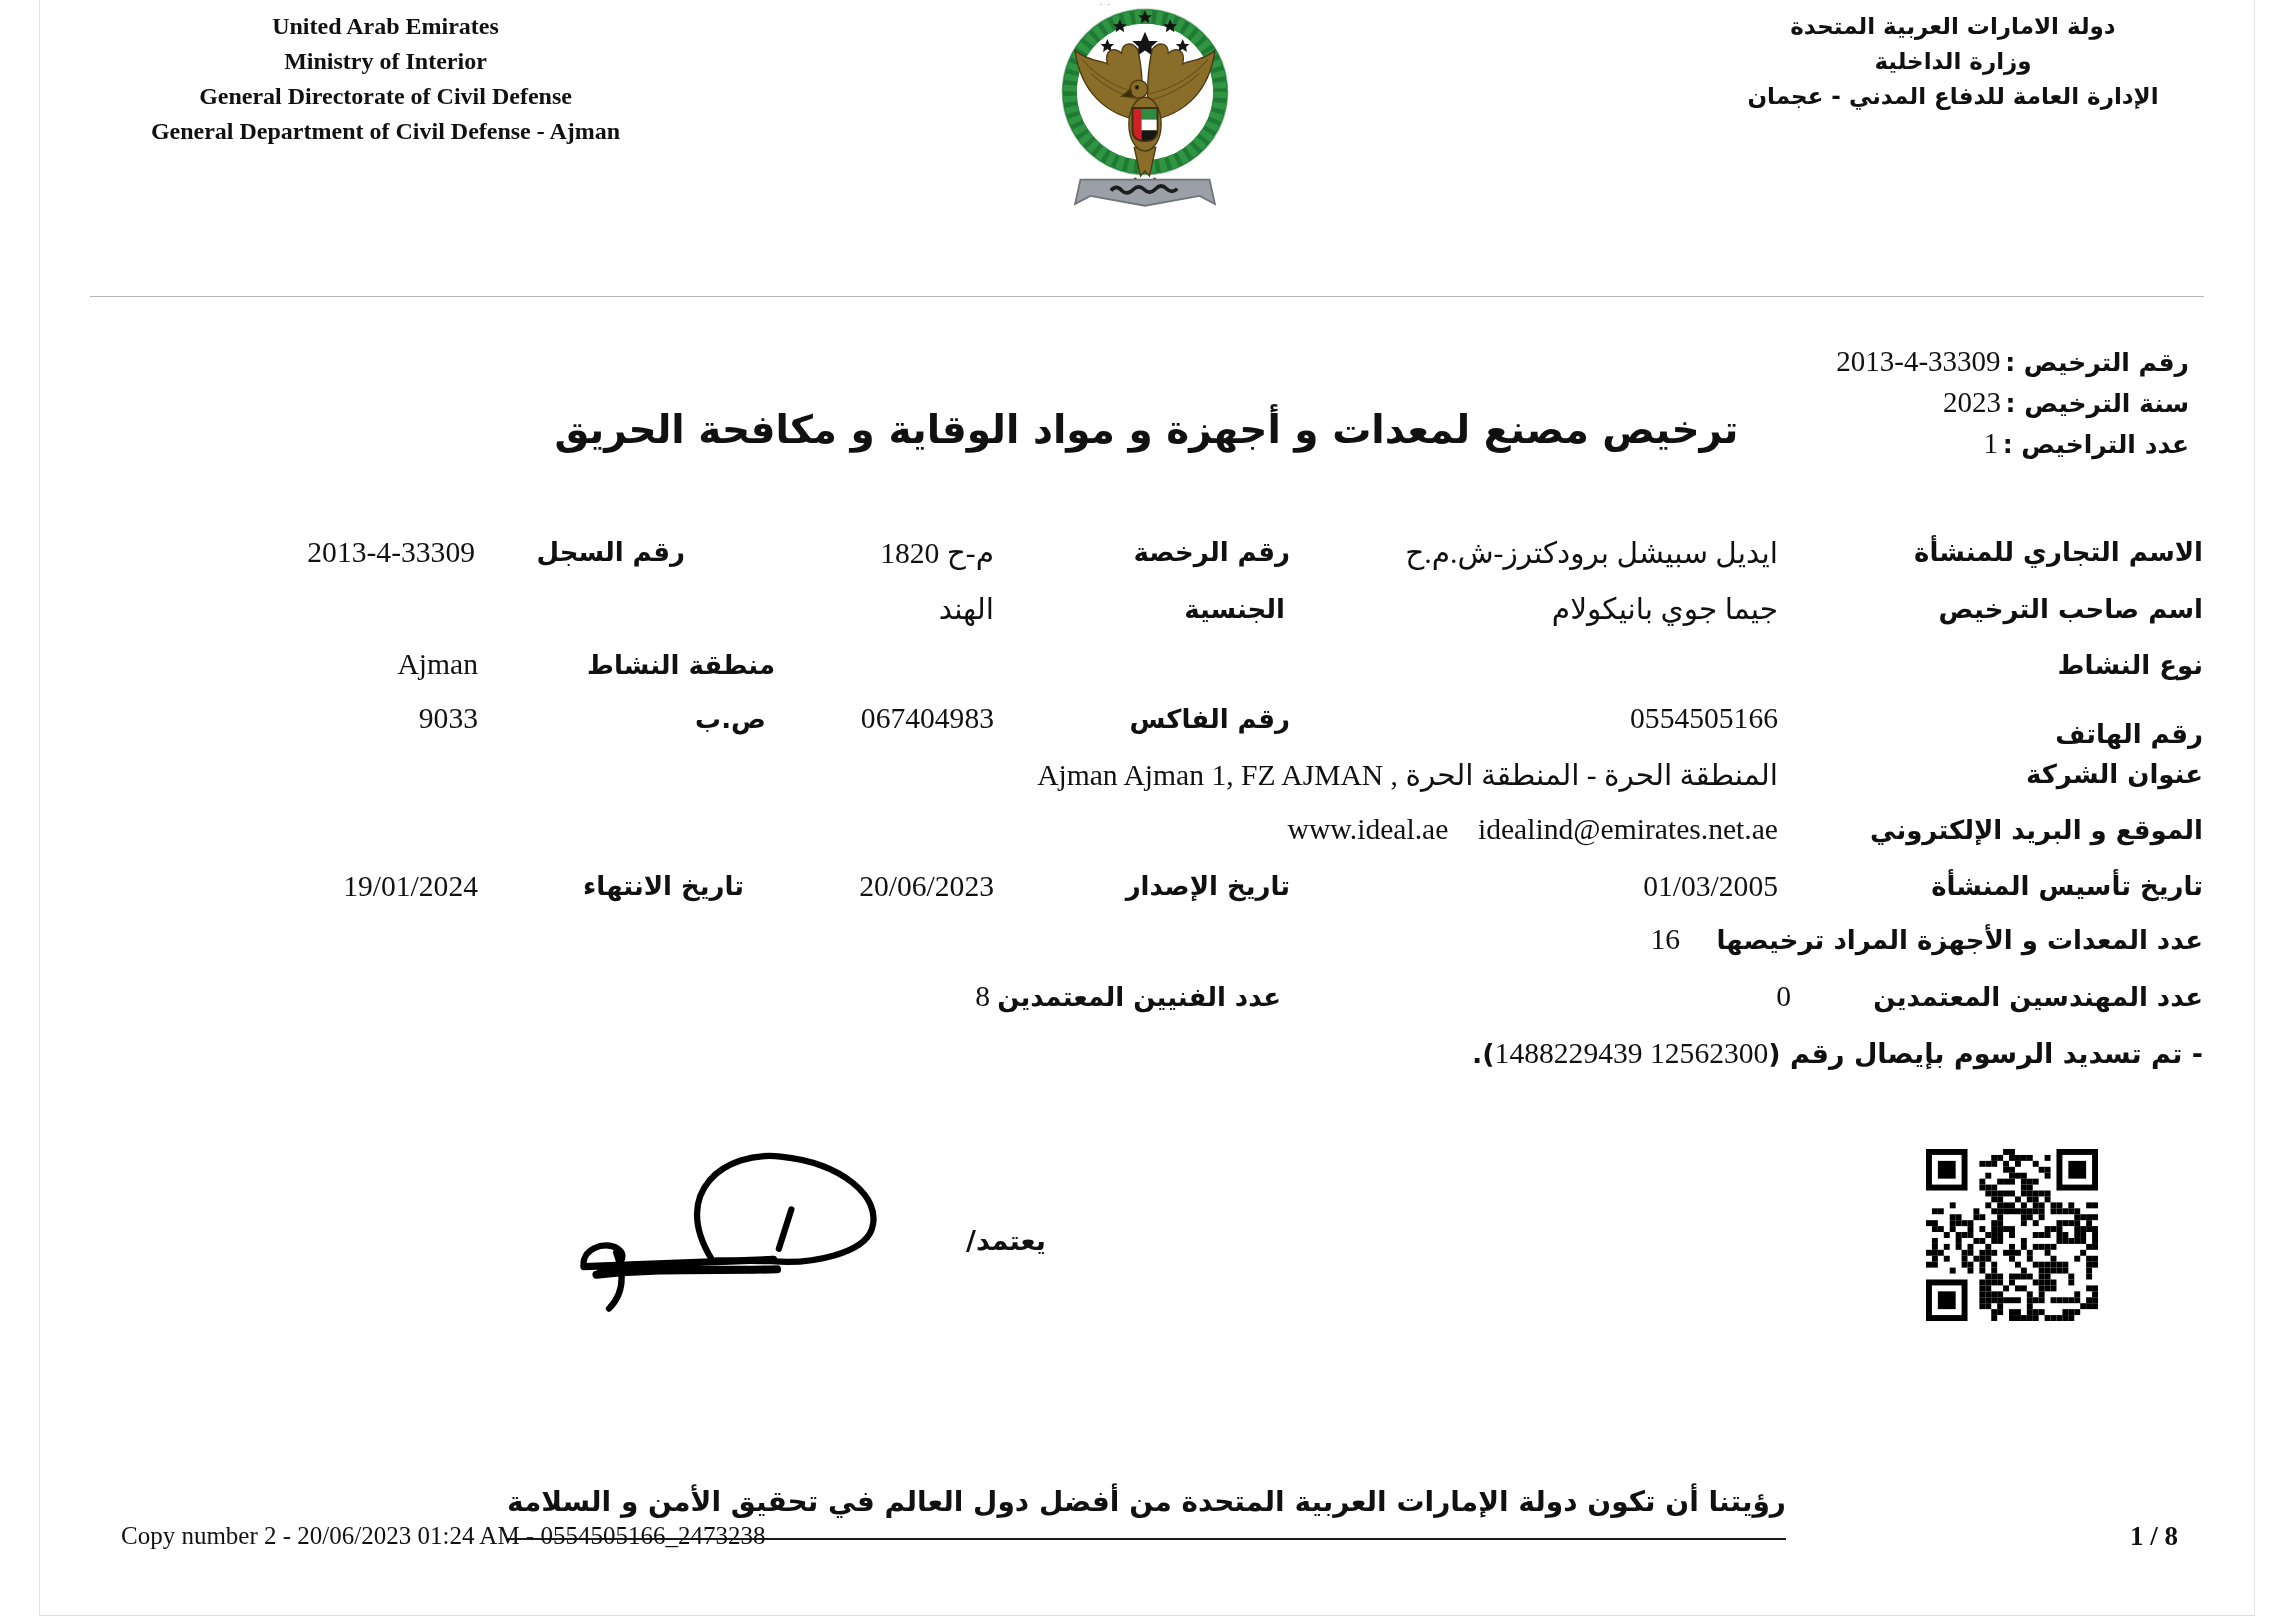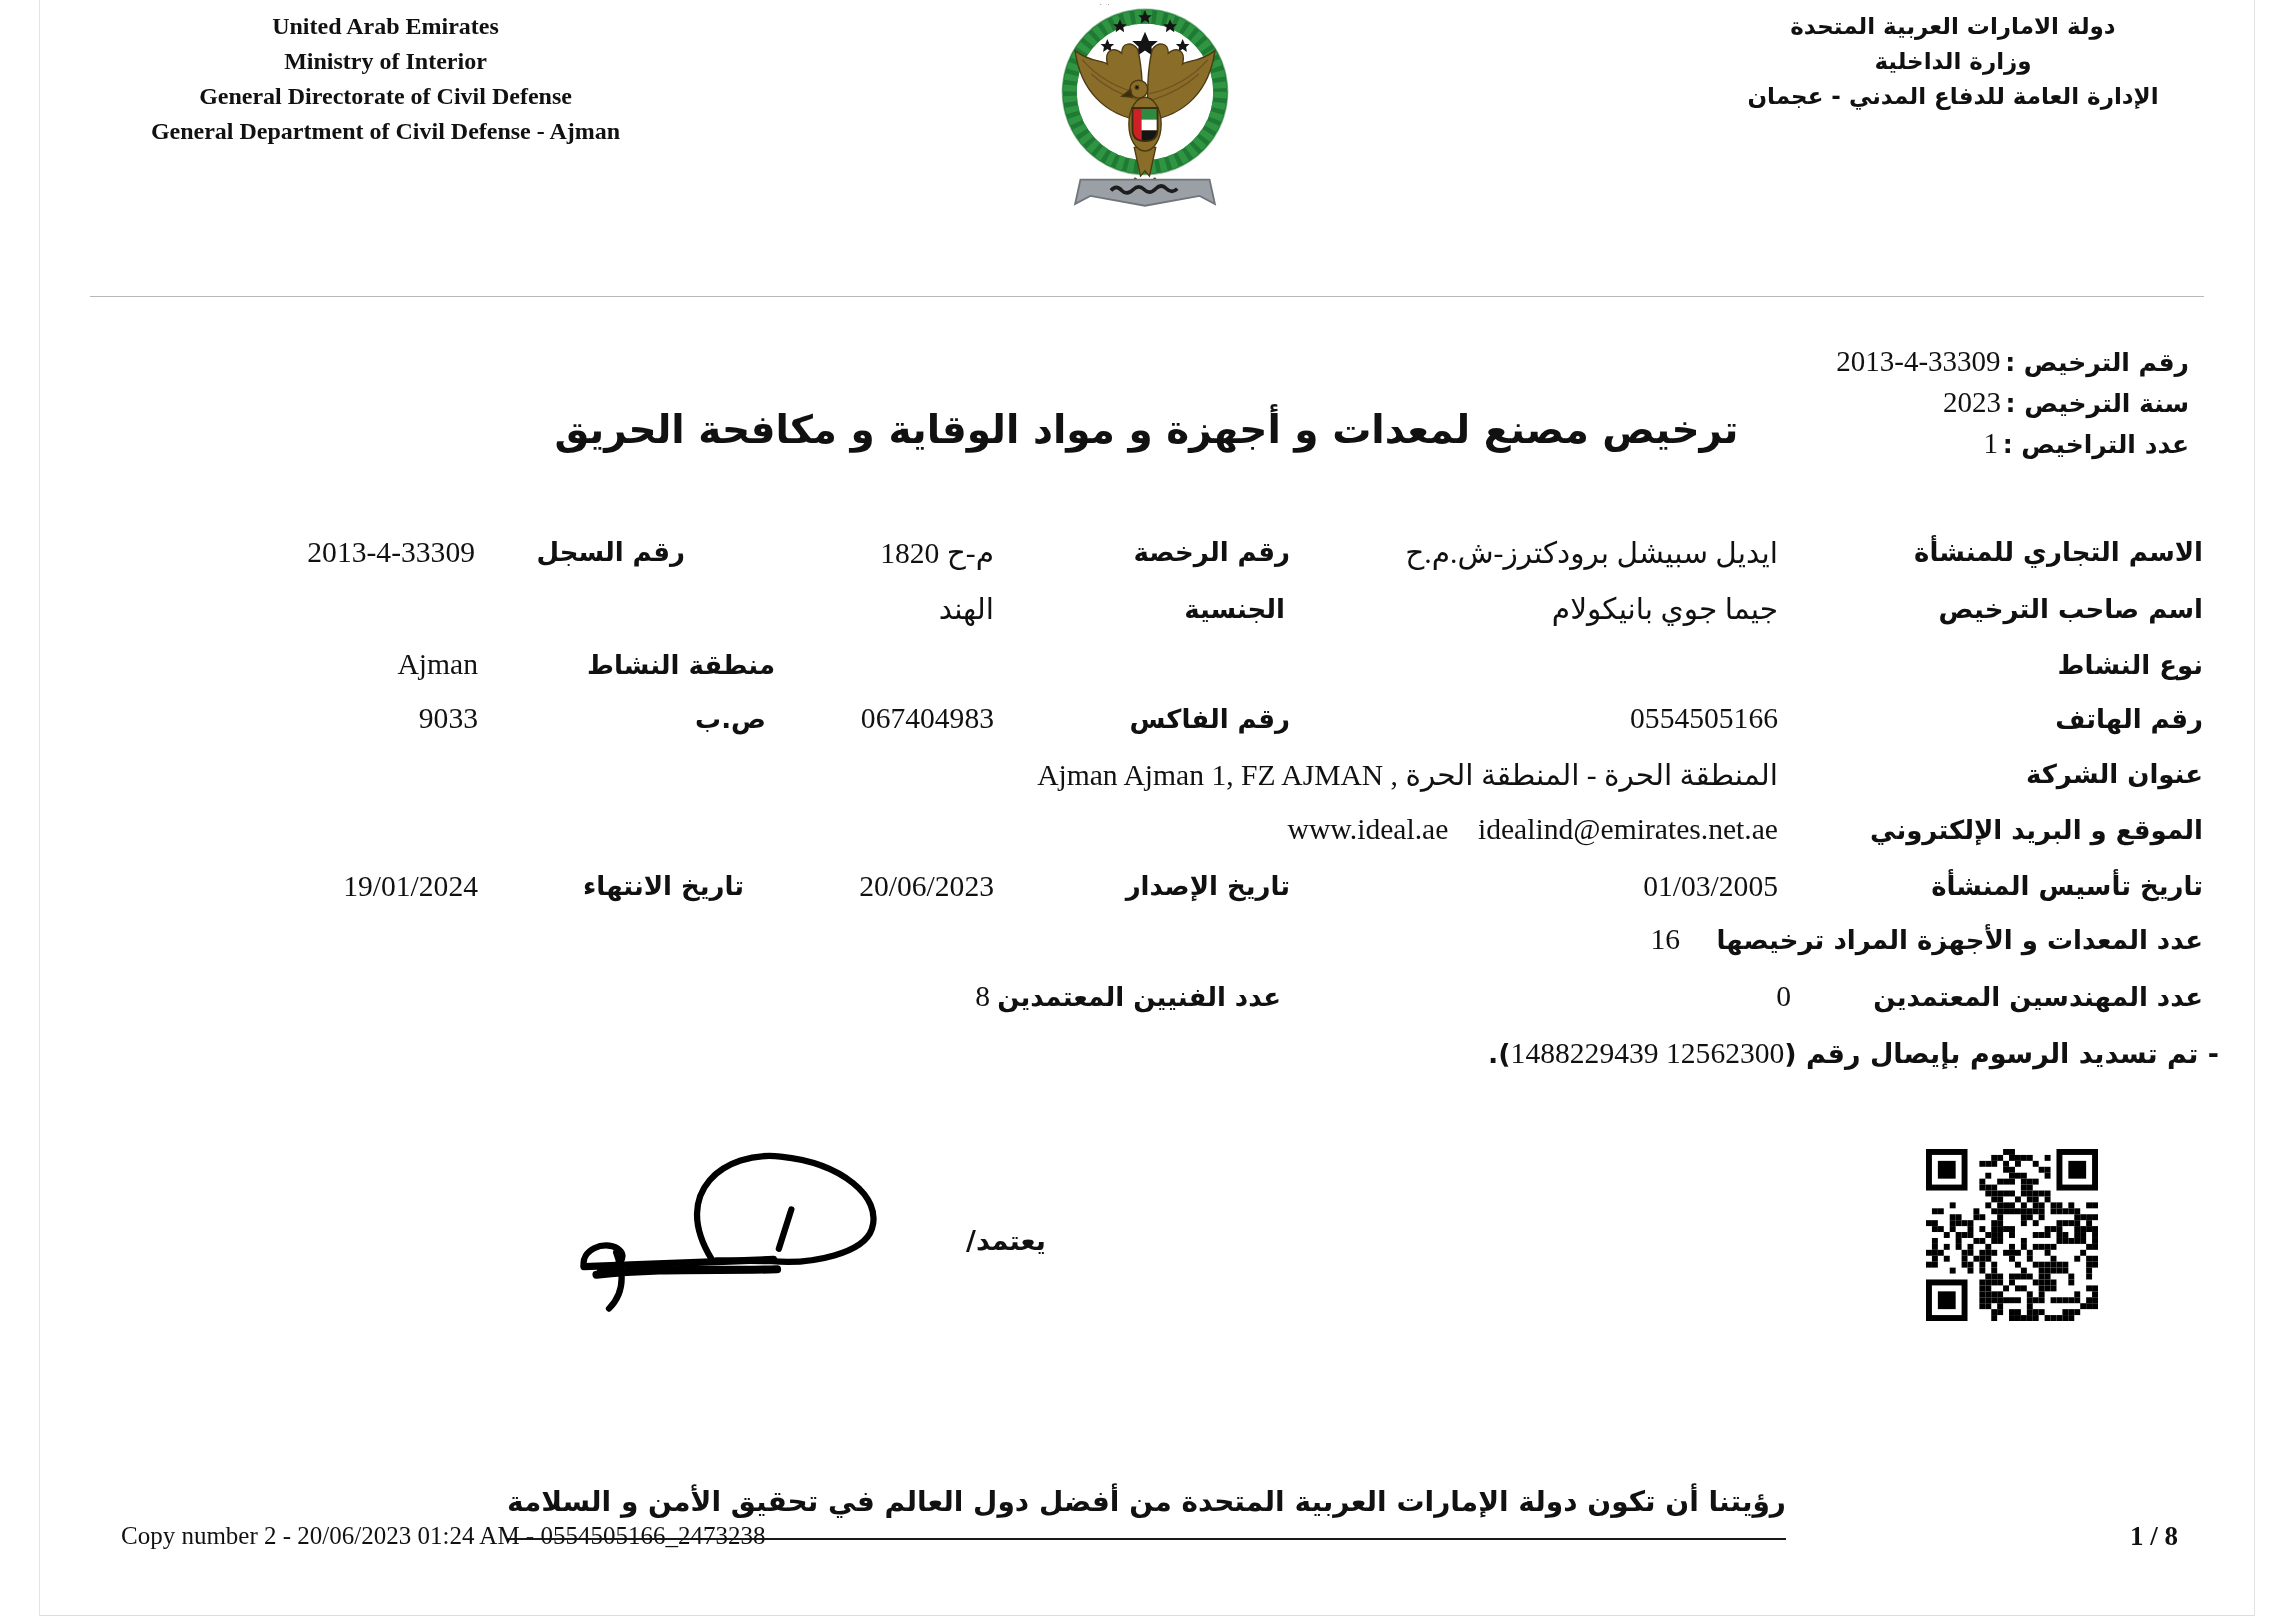--- a/index.html
+++ b/index.html
@@ -138,7 +138,7 @@
   <div class="abs f-label" style="right:1518px;top:650px">منطقة النشاط</div>
   <div class="abs f-val" style="right:1815px;top:648px" dir="auto">Ajman</div>
 
-  <div class="abs f-label" style="right:90px;top:704px">رقم الهاتف</div>
+  <div class="abs f-label" style="right:90px;top:719px">رقم الهاتف</div>
   <div class="abs f-val" style="right:515px;top:702px" dir="auto">0554505166</div>
   <div class="abs f-label" style="right:1003px;top:704px">رقم الفاكس</div>
   <div class="abs f-val" style="right:1299px;top:702px" dir="auto">067404983</div>

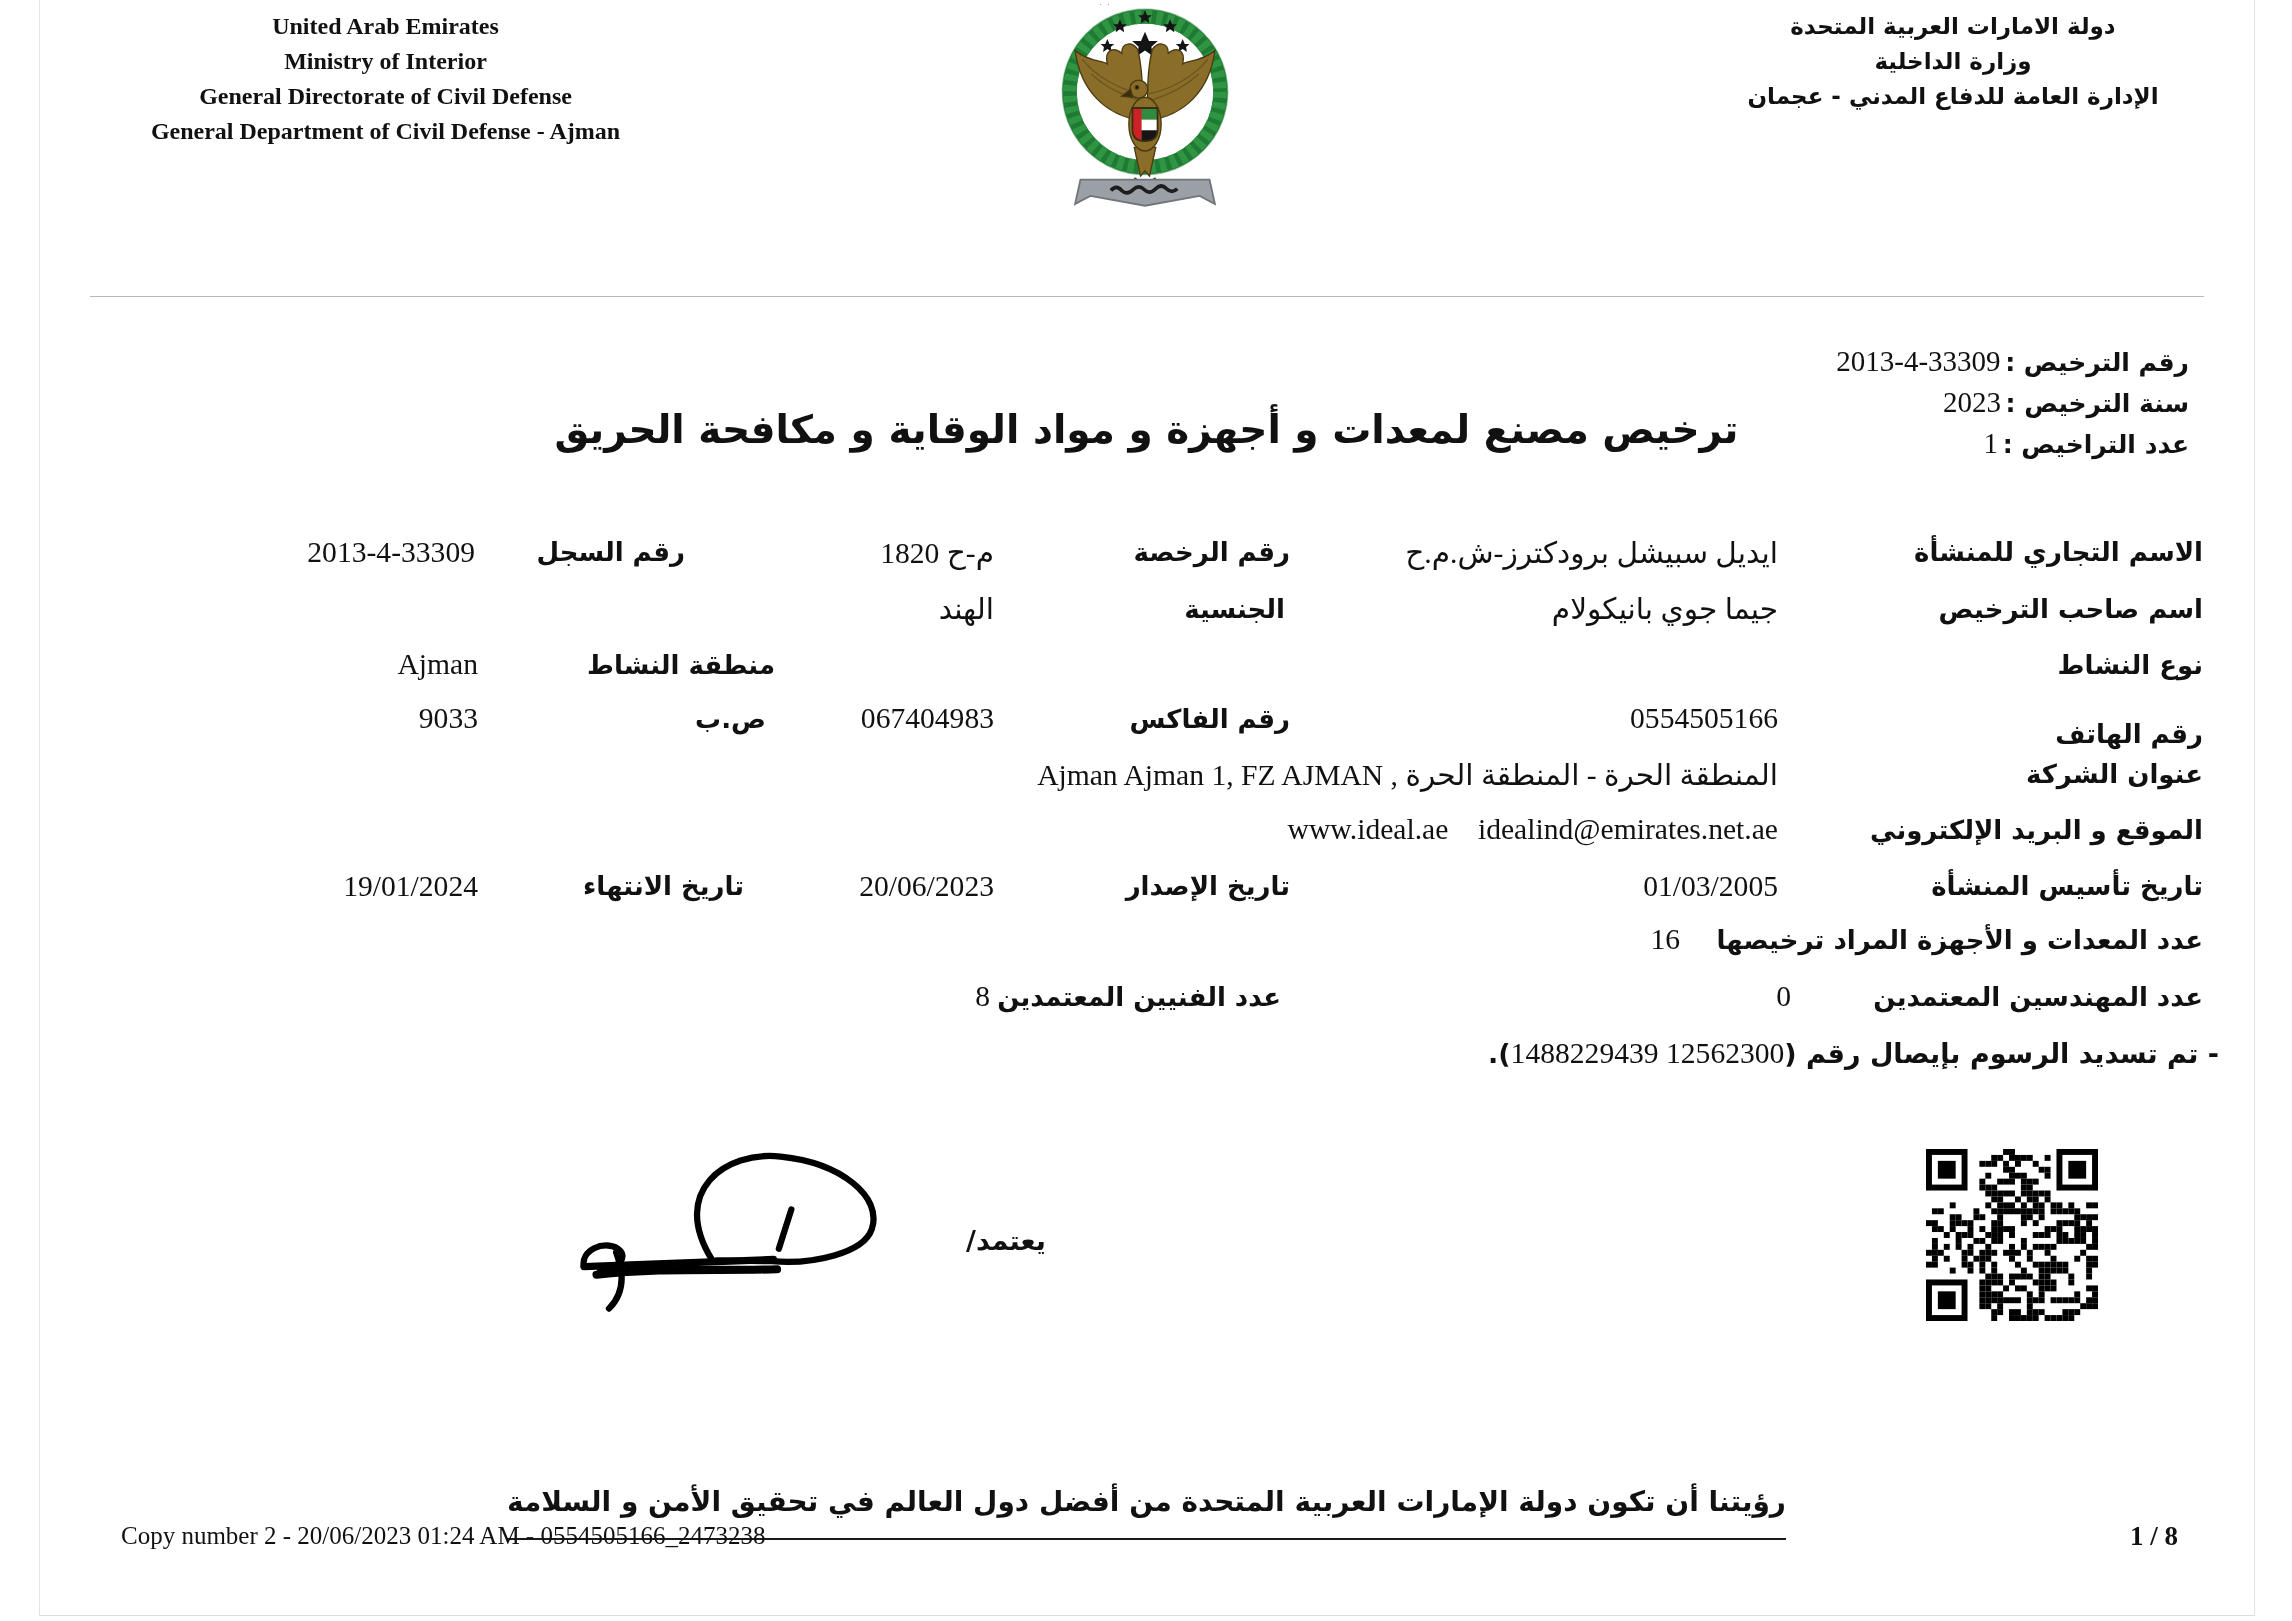--- a/index.html
+++ b/index.html
@@ -166,7 +166,7 @@
   <div class="abs f-label" style="right:1012px;top:982px">عدد الفنيين المعتمدين</div>
   <div class="abs f-val" style="right:1303px;top:980px" dir="auto">8</div>
 
-  <div class="abs fee" style="right:74px;top:1037px">
+  <div class="abs fee" style="right:90px;top:1037px">
     <span class="fee-ar">- تم تسديد الرسوم بإيصال رقم (</span><span class="fee-num">12562300 1488229439</span><span class="fee-ar">).</span>
   </div>
 

